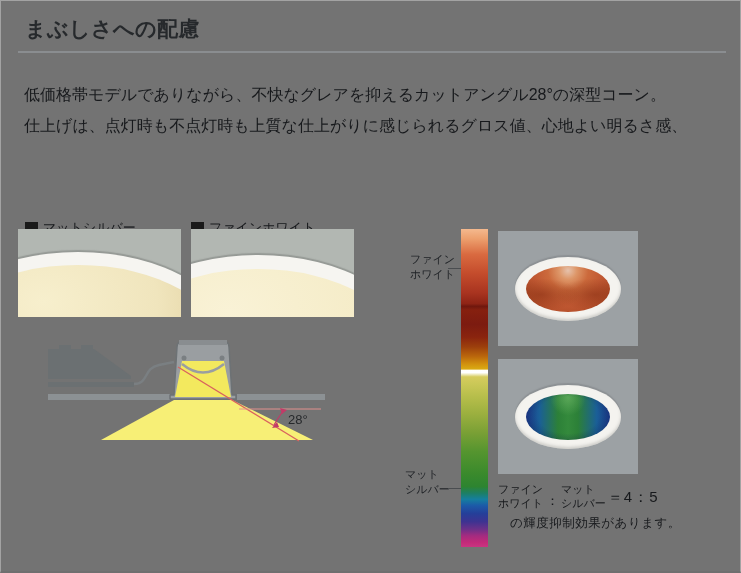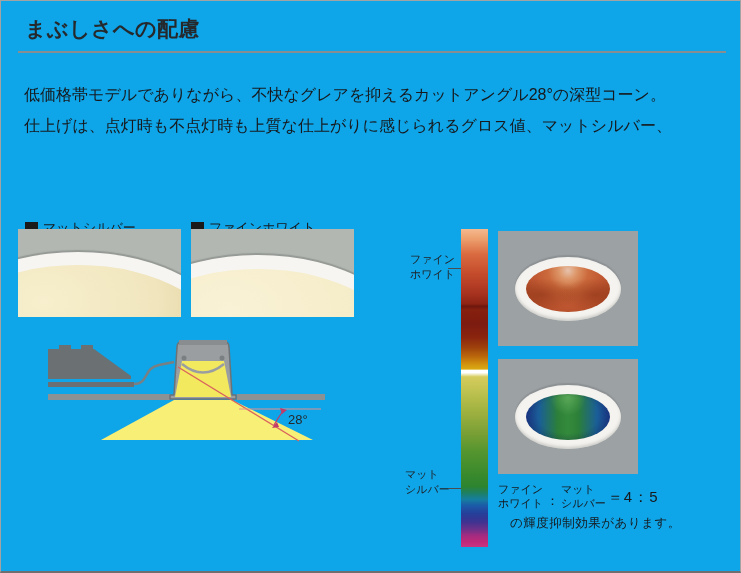--- a/index.html
+++ b/index.html
@@ -6,7 +6,7 @@
   html,body { background:#fff; }
   body { font-family:"Liberation Sans","DejaVu Sans",sans-serif; color:#17191c; }
   .page {
-    position:relative; width:741px; height:573px; background:#0ea5e9;
+    position:relative; width:741px; height:573px; background:#737373;
     border:1px solid #a3a3a3; border-bottom:2px solid #6f6f6f; overflow:hidden;
   }
   .title { position:absolute; left:24px; top:14px; font-size:21px; font-weight:bold; color:#26292c; letter-spacing:.5px; }

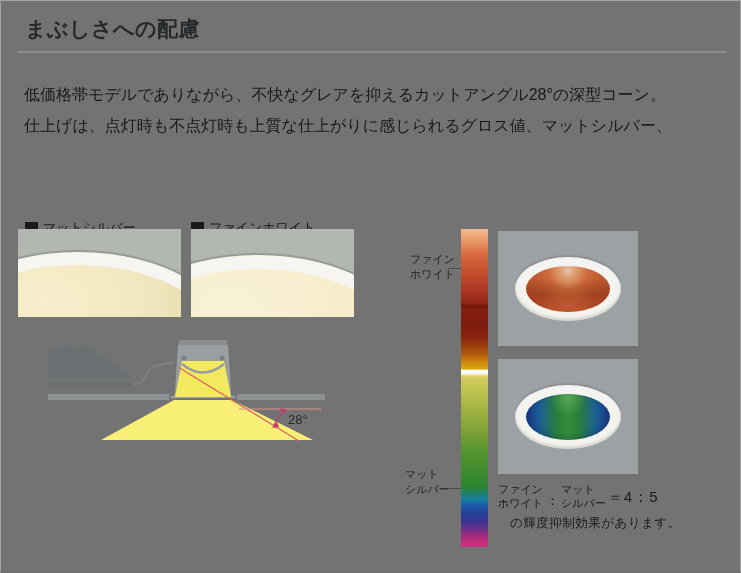--- a/index.html
+++ b/index.html
@@ -78,7 +78,7 @@
 
   <div class="intro">
     <div>低価格帯モデルでありながら、不快なグレアを抑えるカットアングル28°の深型コーン。</div>
-    <div>仕上げは、点灯時も不点灯時も上質な仕上がりに感じられるグロス値、マットシルバー、</div>
+    <div>仕上げは、点灯時も不点灯時も上質な仕上がりに感じられるグロス値、心地よい明るさ感、</div>
   </div>
 
   <div class="swatch s1">

